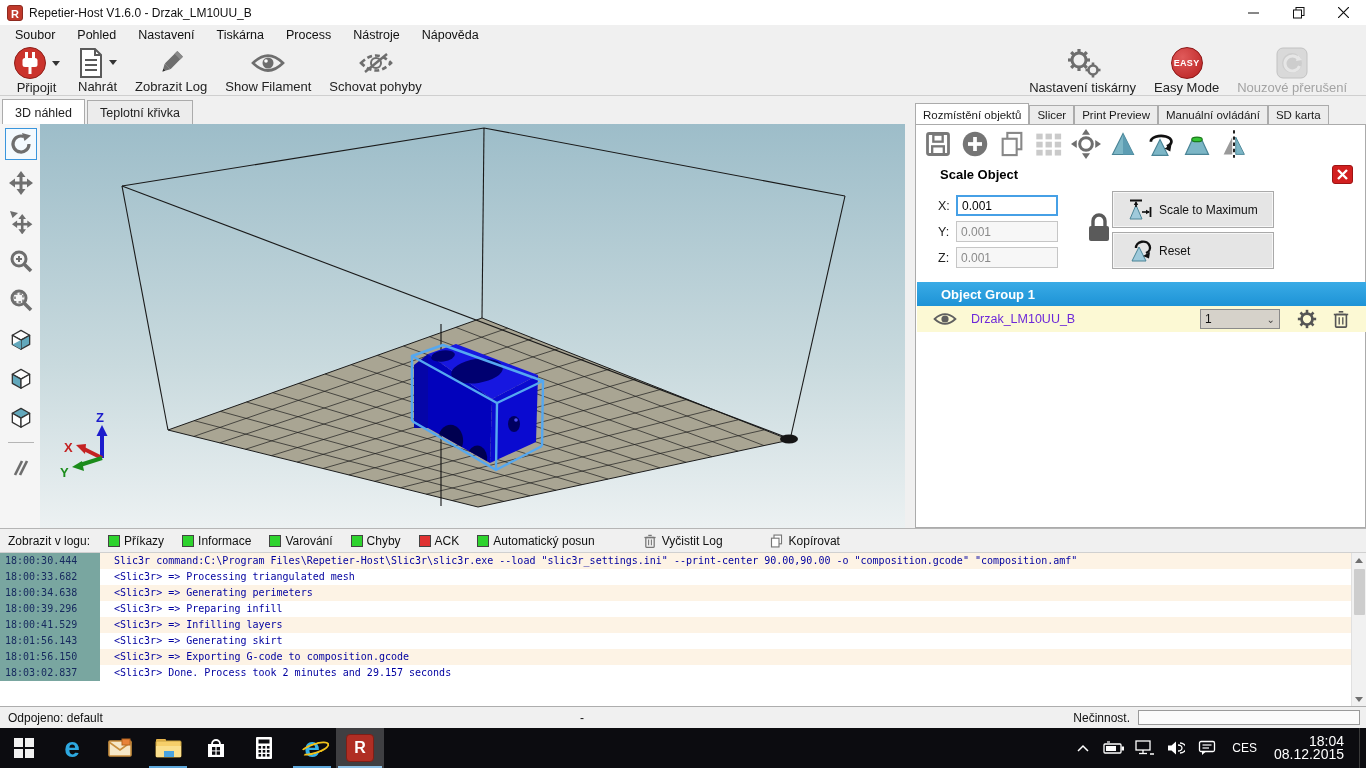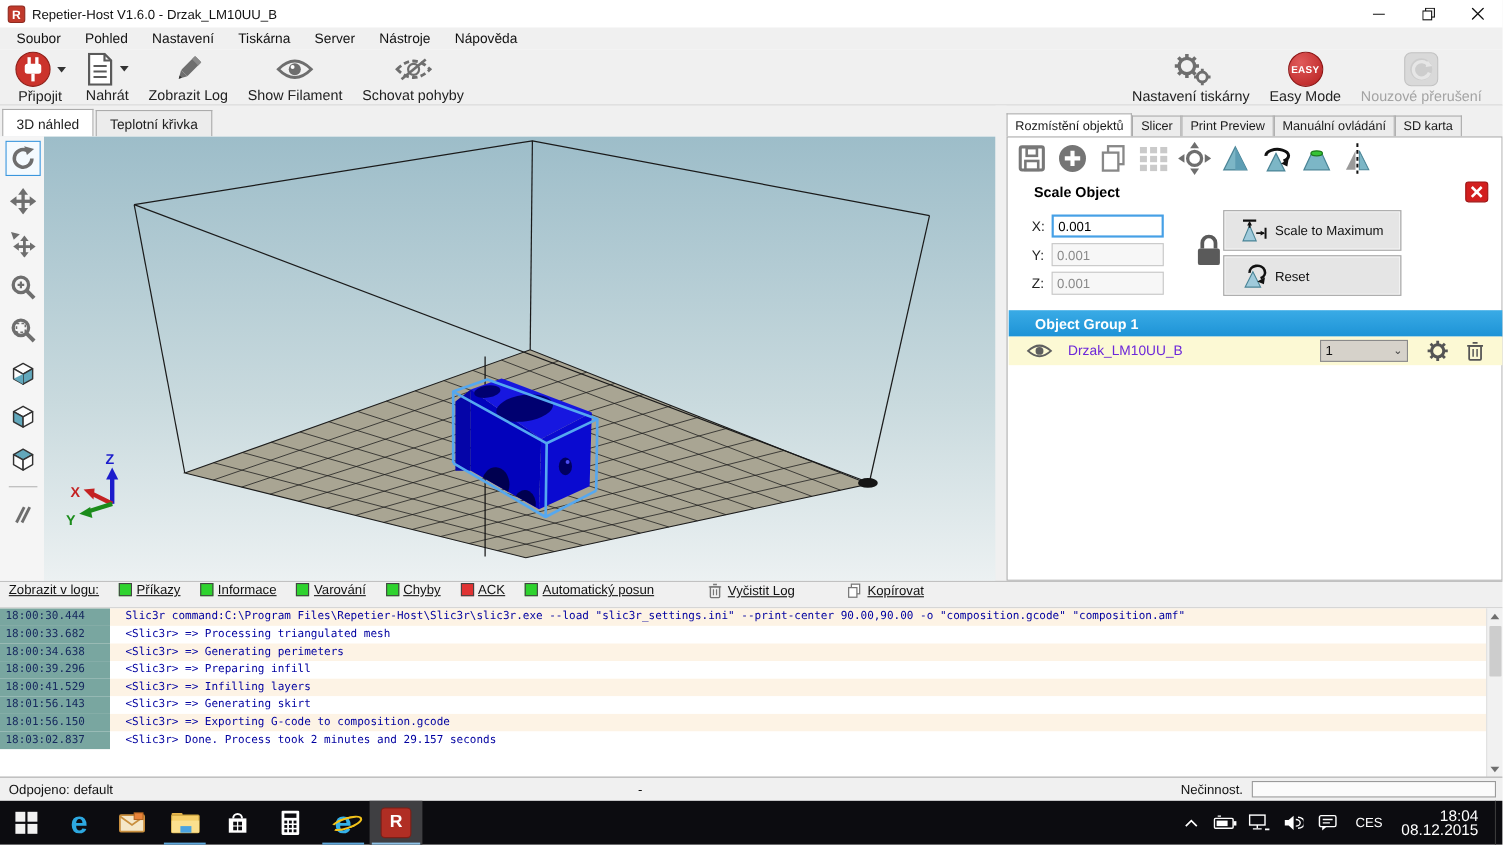--- a/index.html
+++ b/index.html
@@ -149,7 +149,7 @@
     <div class="menu-item">Pohled</div>
     <div class="menu-item">Nastavení</div>
     <div class="menu-item">Tiskárna</div>
-    <div class="menu-item">Server</div>
+    <div class="menu-item">Process</div>
     <div class="menu-item">Nástroje</div>
     <div class="menu-item">Nápověda</div>
   </div>

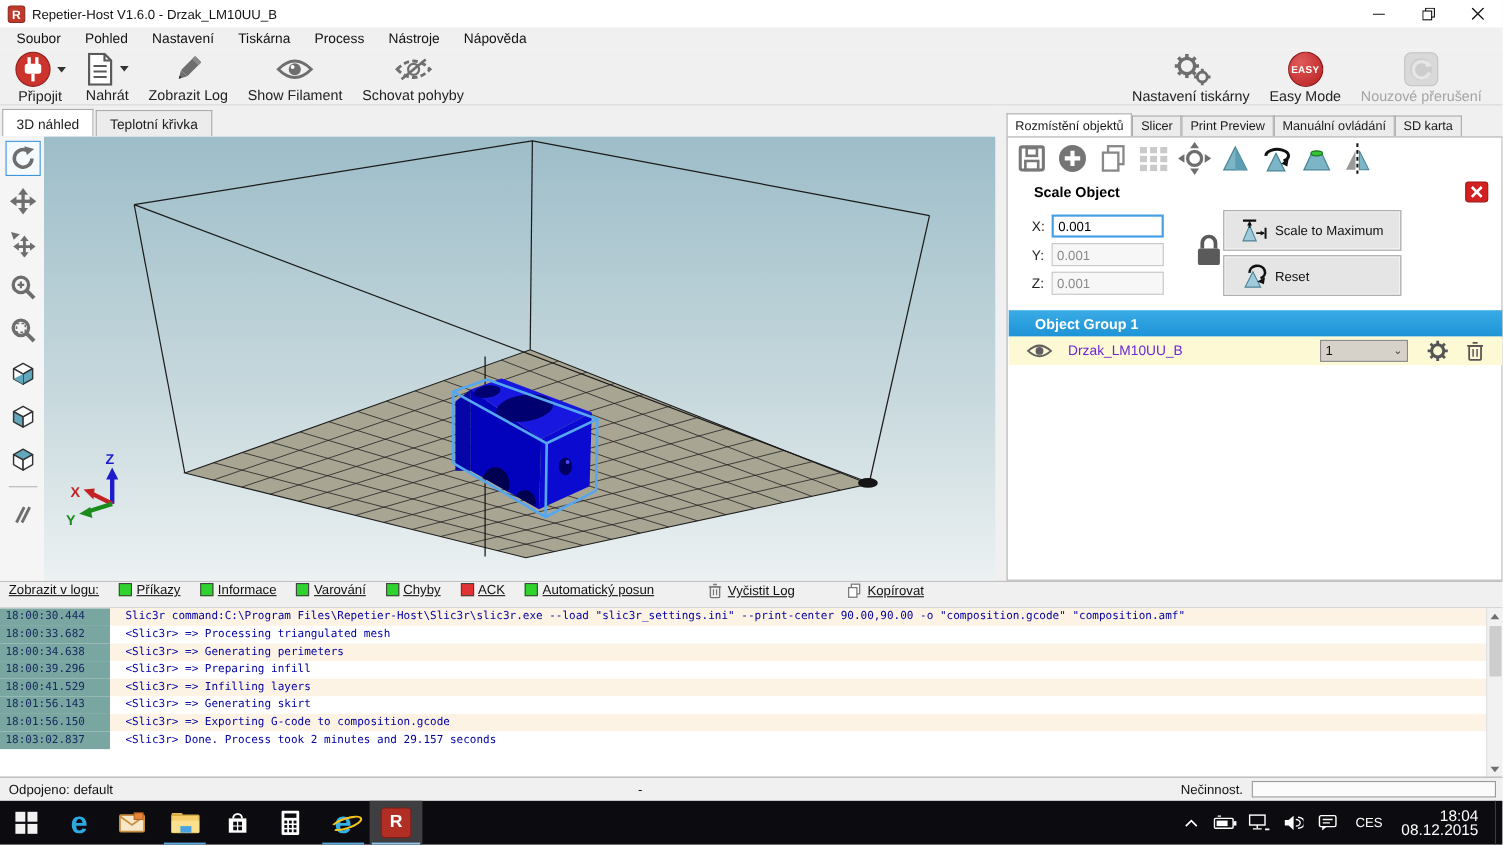--- a/index.html
+++ b/index.html
@@ -72,7 +72,7 @@
 
   
   #log-section { position:absolute; top:528px; left:0; width:1366px; height:178px; background:#fff; border-top:1px solid #b5b5b5; }
-  #log-toolbar { height:24px; background:#f0f0f0; border-bottom:1px solid #d0d0d0; display:flex; align-items:flex-start; padding-left:8px; gap:18px;text-decoration:underline; }
+  #log-toolbar { height:24px; background:#f0f0f0; border-bottom:1px solid #d0d0d0; display:flex; align-items:center; padding-left:8px; gap:18px; }
   #log-toolbar-label { font-size:12px; color:#111; }
   .filter-item { display:flex; align-items:center; gap:4px; }
   .filter-box { width:12px; height:12px; border:1px solid #444; }

